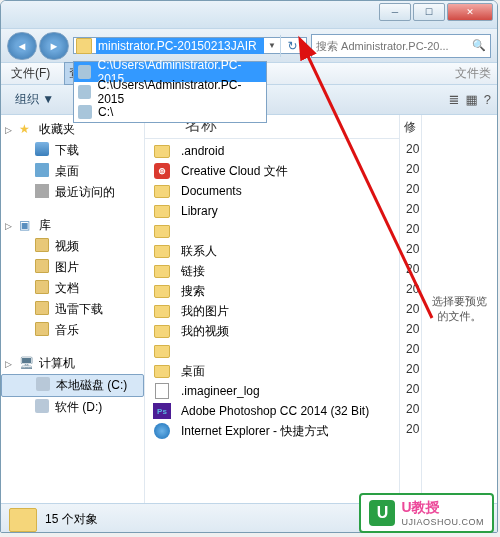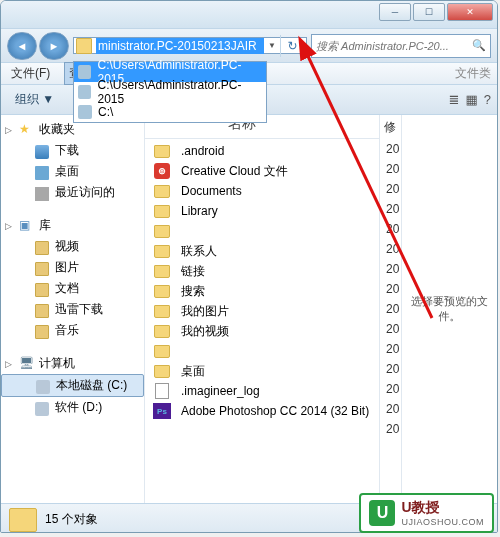--- a/index.html
+++ b/index.html
@@ -27,7 +27,7 @@
 .addr-item .ico { width:14px; height:14px; background:#a8c5da; border-radius:2px; }
 
 .search-box { width:180px; height:24px; border:1px solid #7fa3c5; background:#fff; display:flex; align-items:center; padding:0 4px; gap:4px; }
-.search-box input { border:none; outline:none; font-size:11px; font-style:italic; color:#888; flex:1; }
+.search-box input { border:none; outline:none; font-size:11px; color:#888; flex:1; }
 .search-icon { color:#3a75ab; font-size:11px; }
 
 .menubar { height:22px; background:linear-gradient(#f7fafd,#e6eef5); display:flex; align-items:center; padding:0 6px; gap:10px; border-bottom:1px solid #c0d6e8; font-size:12px; color:#333; }

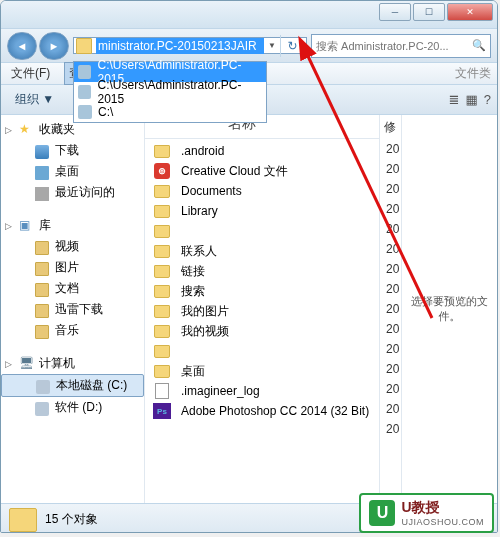--- a/index.html
+++ b/index.html
@@ -58,7 +58,7 @@
 
 .content { flex:1; display:flex; overflow:hidden; }
 .filelist { flex:1; overflow:hidden; }
-.list-header { height:24px; border-bottom:1px solid #e0e8f0; display:flex; padding:0 8px; font-size:14px; color:#444;gap:43px; }
+.list-header { height:24px; border-bottom:1px solid #e0e8f0; display:flex; padding:0 8px; font-size:16px; color:#444; }
 .list-header .col1 { width:32px; }
 .list-header .col2 { flex:1; }
 .list-body { padding:2px 0; }

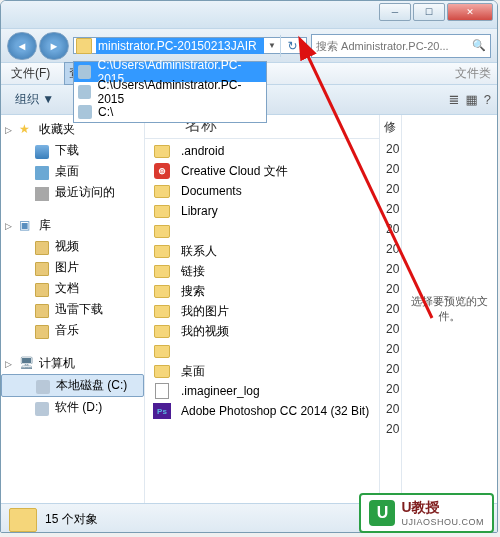--- a/index.html
+++ b/index.html
@@ -45,7 +45,7 @@
 .tree-title { display:flex; align-items:center; gap:4px; padding:2px 4px 2px 18px; font-size:12px; position:relative; }
 .tree-title .exp { position:absolute; left:4px; font-size:9px; color:#666; }
 .tree-title .ico { width:16px; height:16px; }
-.tree-child { display:flex; align-items:flex-end; gap:6px; padding:2px 4px 2px 34px; font-size:12px; }
+.tree-child { display:flex; align-items:flex-start; gap:6px; padding:2px 4px 2px 34px; font-size:12px; }
 .tree-child.sel { background:#d6e7f7; border:1px solid #7fa3c5; border-radius:2px; }
 .ico-star { color:#f4c542; }
 .ico-dl { width:14px; height:14px; background:linear-gradient(#7bb3e3,#3a7fbb); border-radius:2px; }

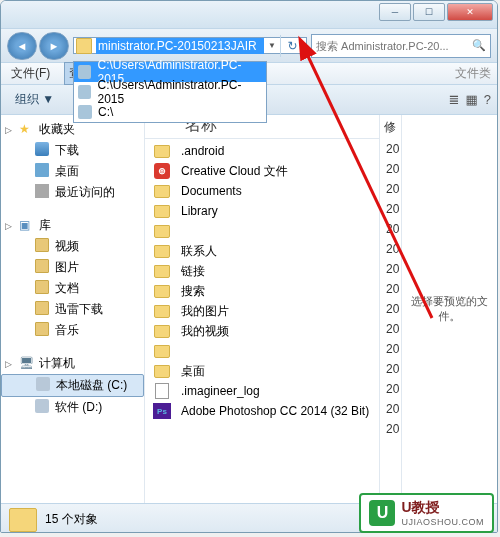--- a/index.html
+++ b/index.html
@@ -73,7 +73,7 @@
 .date-col { width:22px; border-left:1px solid #e0e8f0; padding:24px 2px 0; font-size:12px; color:#333; }
 .date-col div { height:20px; line-height:20px; text-align:left; padding-left:2px; }
 
-.preview-pane { width:96px; border-left:1px solid #e0e8f0; display:flex; align-items:center; justify-content:center; padding:8px; font-size:11px; color:#555; text-align:center; }
+.preview-pane { width:76px; border-left:1px solid #e0e8f0; display:flex; align-items:center; justify-content:center; padding:8px; font-size:11px; color:#555; text-align:center; }
 
 .statusbar { height:32px; background:linear-gradient(#eef4f9,#dce8f2); border-top:1px solid #c0d6e8; display:flex; align-items:center; padding:0 8px; gap:8px; font-size:12px; }
 .status-icon { width:28px; height:24px; background:#f5d67a; border:1px solid #d6b34a; border-radius:2px; }

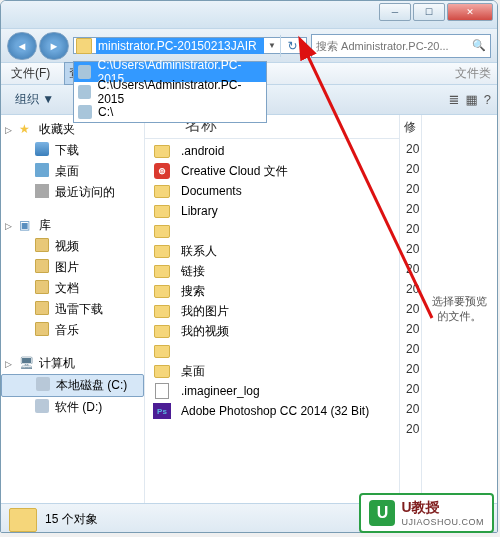--- a/index.html
+++ b/index.html
@@ -302,6 +302,12 @@
               </span>
               <span class="col2">Adobe Photoshop CC 2014 (32 Bit)</span>
             </div>
+            <div class="file-row">
+              <span class="col1">
+                <span class="fico-ie"></span>
+              </span>
+              <span class="col2">Internet Explorer - 快捷方式</span>
+            </div>
           </div>
       </div>
       <div class="date-col">

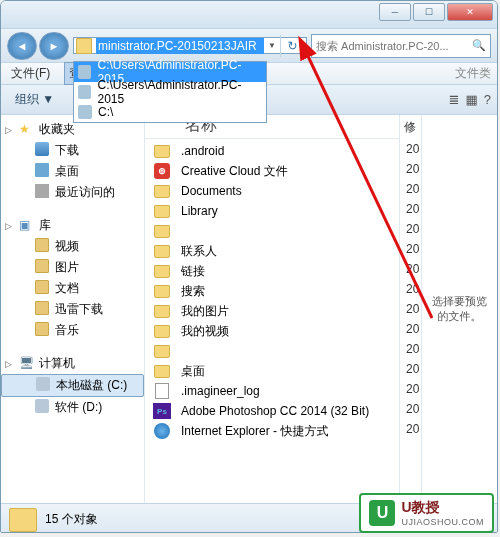--- a/index.html
+++ b/index.html
@@ -83,7 +83,7 @@
 
 .watermark { position:absolute; right:6px; bottom:4px; z-index:30; display:flex; align-items:center; gap:6px; background:#fff; border:2px solid #2a9f44; border-radius:4px; padding:4px 8px; }
 .wm-logo { width:26px; height:26px; background:#2a9f44; border-radius:4px; display:flex; align-items:center; justify-content:center; color:#fff; font-weight:bold; font-size:16px; }
-.wm-text .t1 { font-size:14px; font-weight:bold; color:#7f1d1d; }
+.wm-text .t1 { font-size:14px; font-weight:bold; color:#ec4899; }
 .wm-text .t2 { font-size:9px; color:#666; letter-spacing:0.5px; }
 </style>
 </head>

